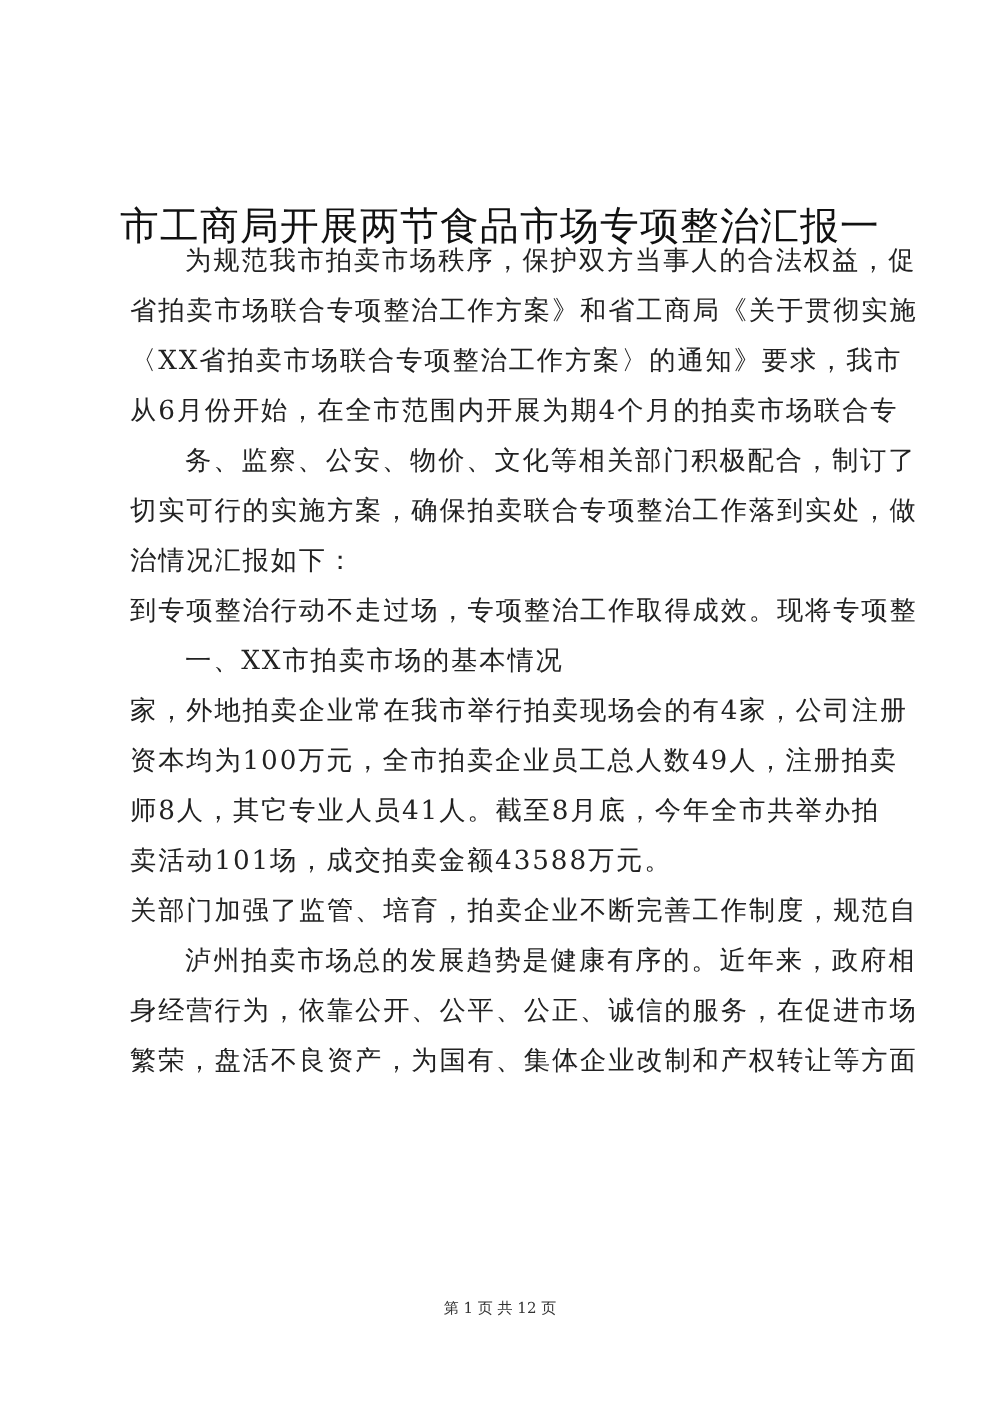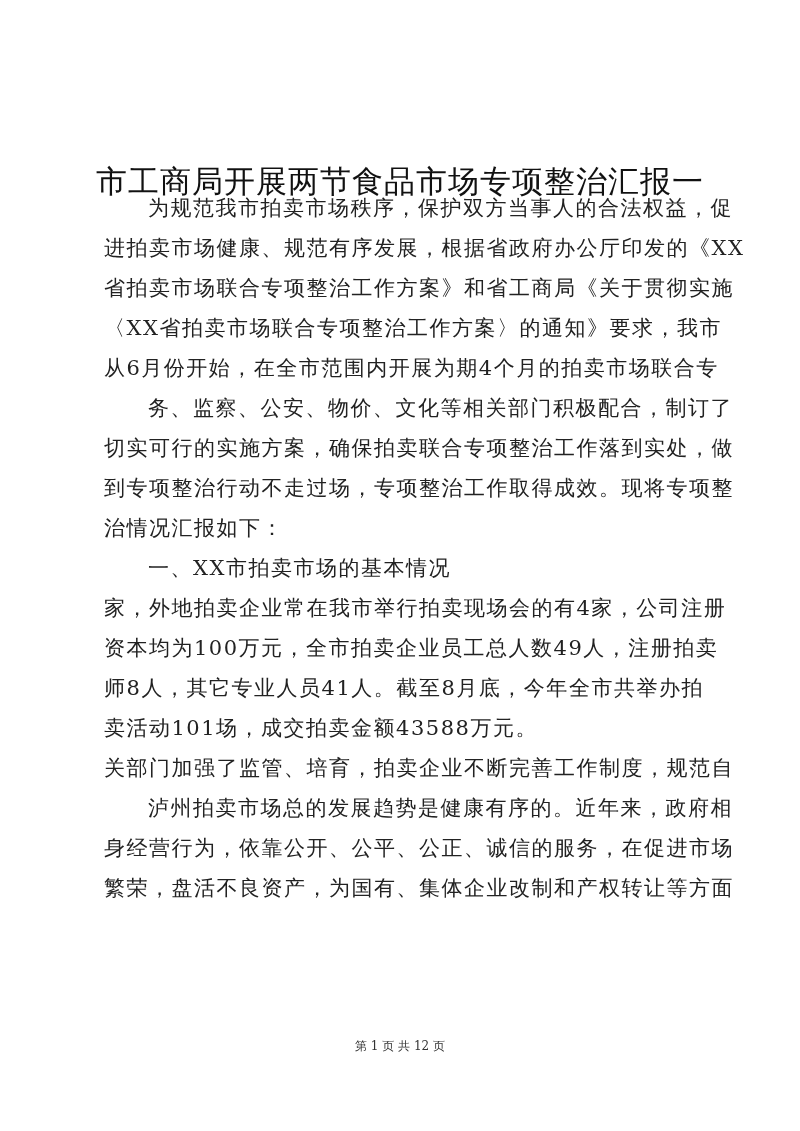--- a/index.html
+++ b/index.html
@@ -76,7 +76,6 @@
 
   <div class="body-text">
     <span class="line indent">为规范我市拍卖市场秩序，保护双方当事人的合法权益，促</span>
-    <span class="line">进拍卖市场健康、规范有序发展，根据省政府办公厅印发的《XX</span>
     <span class="line">省拍卖市场联合专项整治工作方案》和省工商局《关于贯彻实施</span>
     <span class="line">〈XX省拍卖市场联合专项整治工作方案〉的通知》要求，我市</span>
     <span class="line">从6月份开始，在全市范围内开展为期4个月的拍卖市场联合专</span>

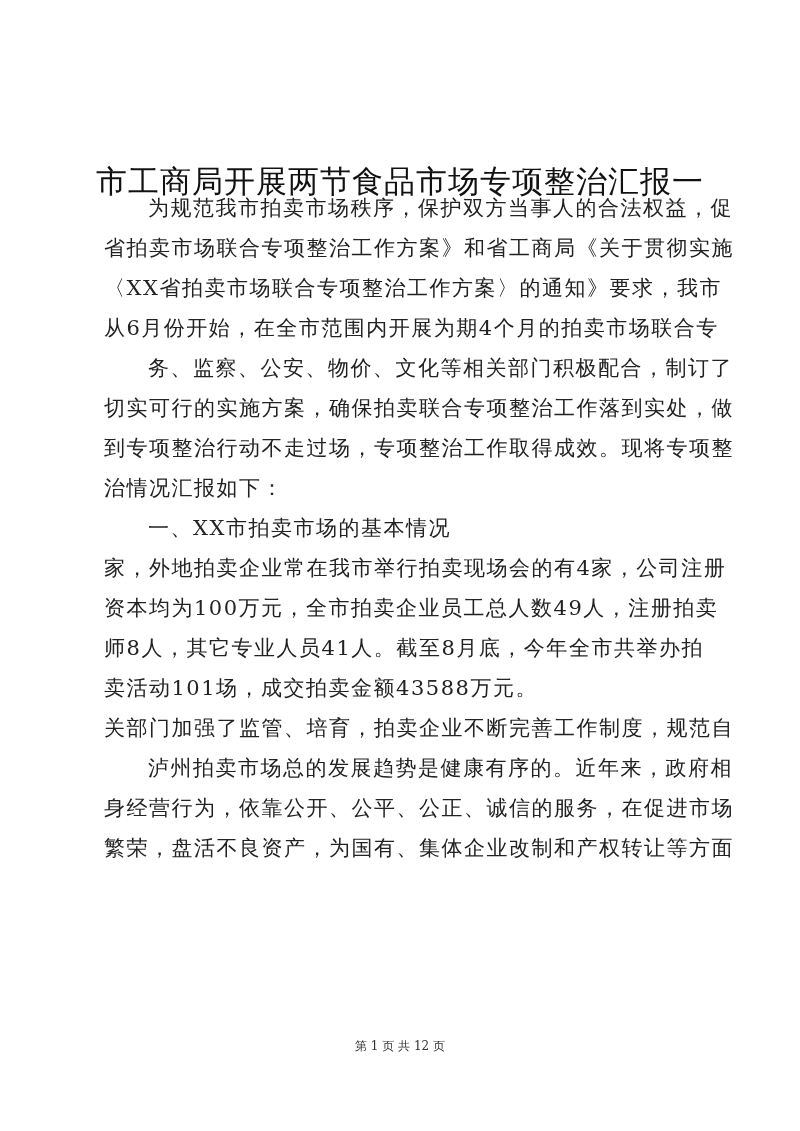--- a/index.html
+++ b/index.html
@@ -81,8 +81,8 @@
     <span class="line">从6月份开始，在全市范围内开展为期4个月的拍卖市场联合专</span>
     <span class="line indent">务、监察、公安、物价、文化等相关部门积极配合，制订了</span>
     <span class="line">切实可行的实施方案，确保拍卖联合专项整治工作落到实处，做</span>
+    <span class="line last">治情况汇报如下：</span>
     <span class="line">到专项整治行动不走过场，专项整治工作取得成效。现将专项整</span>
-    <span class="line last">治情况汇报如下：</span>
     <span class="line indent last">一、XX市拍卖市场的基本情况</span>
     <span class="line">家，外地拍卖企业常在我市举行拍卖现场会的有4家，公司注册</span>
     <span class="line">资本均为100万元，全市拍卖企业员工总人数49人，注册拍卖</span>

